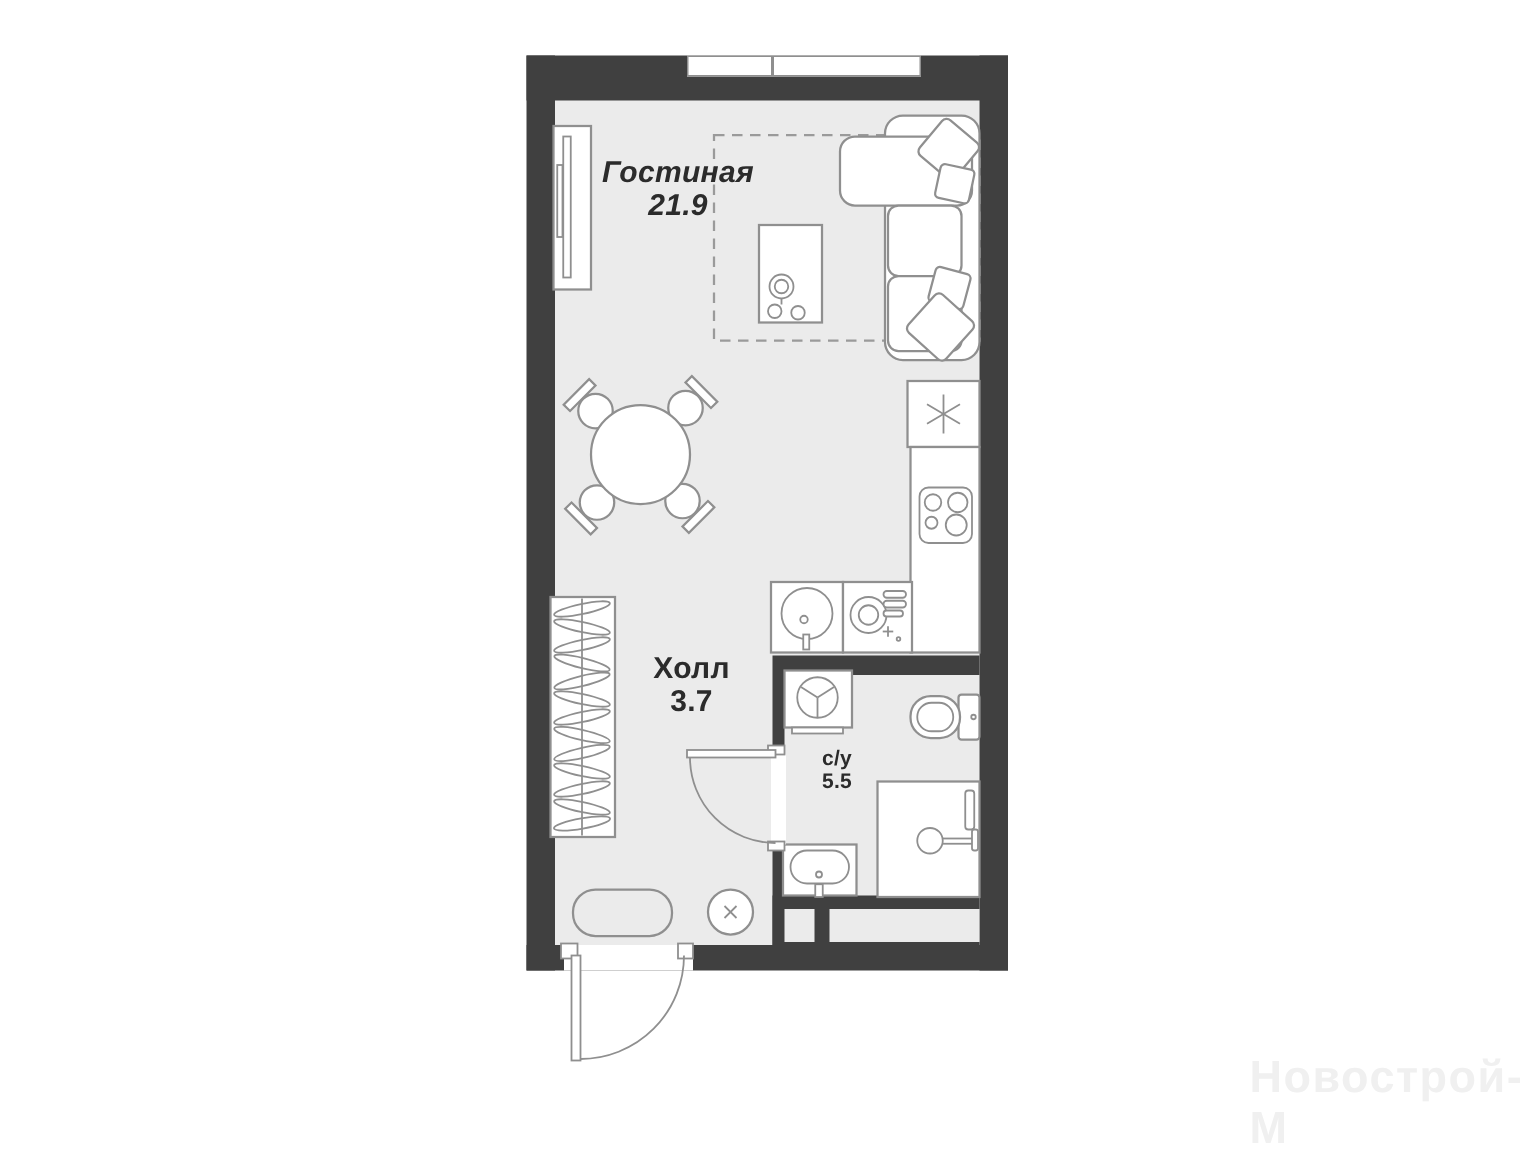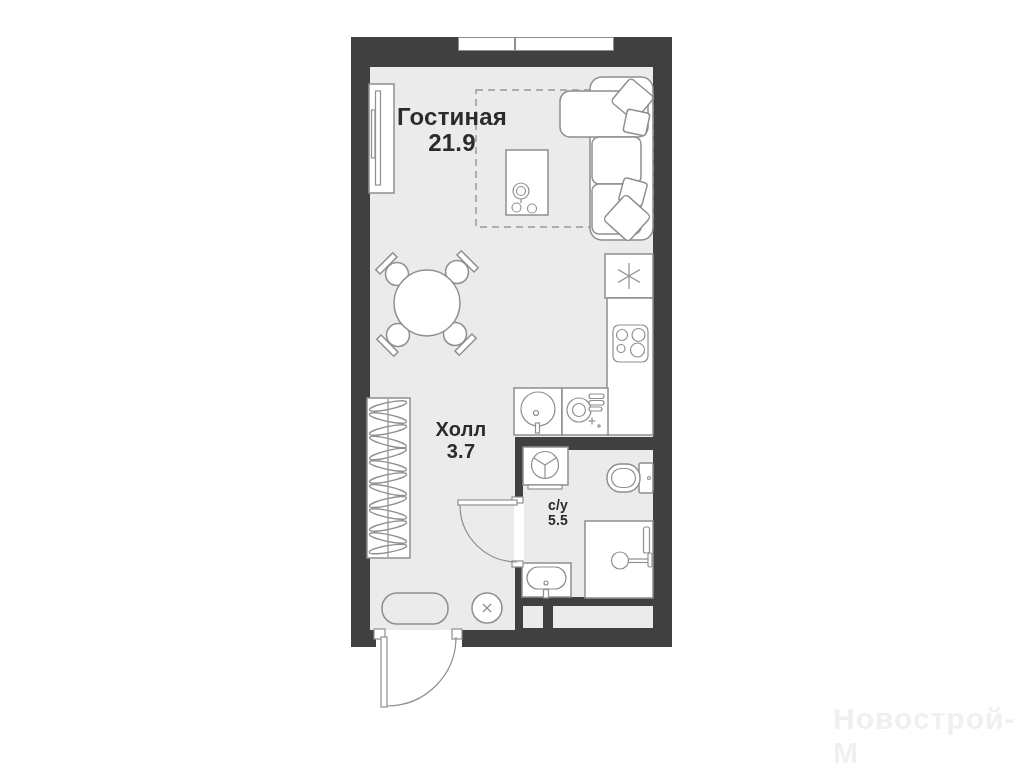--- a/index.html
+++ b/index.html
@@ -223,7 +223,7 @@
     </g>
   </svg>
 
-  <div class="lbl" style="left:382px;top:104px;font-size:24px;">
+  <div class="lbl" style="left:382px;top:104px;font-size:20px;font-style:italic;">
     <span>Гостиная</span><br>
     <span>21.9</span>
   </div>

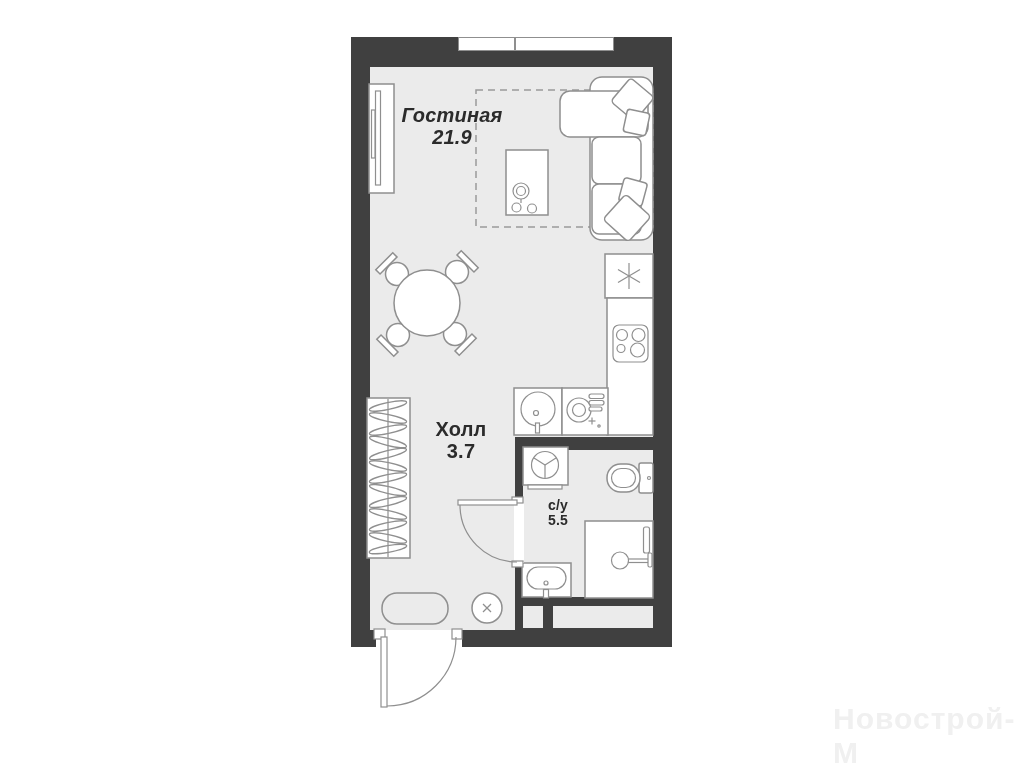--- a/index.html
+++ b/index.html
@@ -227,7 +227,7 @@
     <span>Гостиная</span><br>
     <span>21.9</span>
   </div>
-  <div class="lbl" style="left:391px;top:418px;font-size:20px;">
+  <div class="lbl" style="left:391px;top:435px;font-size:20px;">
     <span>Холл</span><br>
     <span>3.7</span>
   </div>

